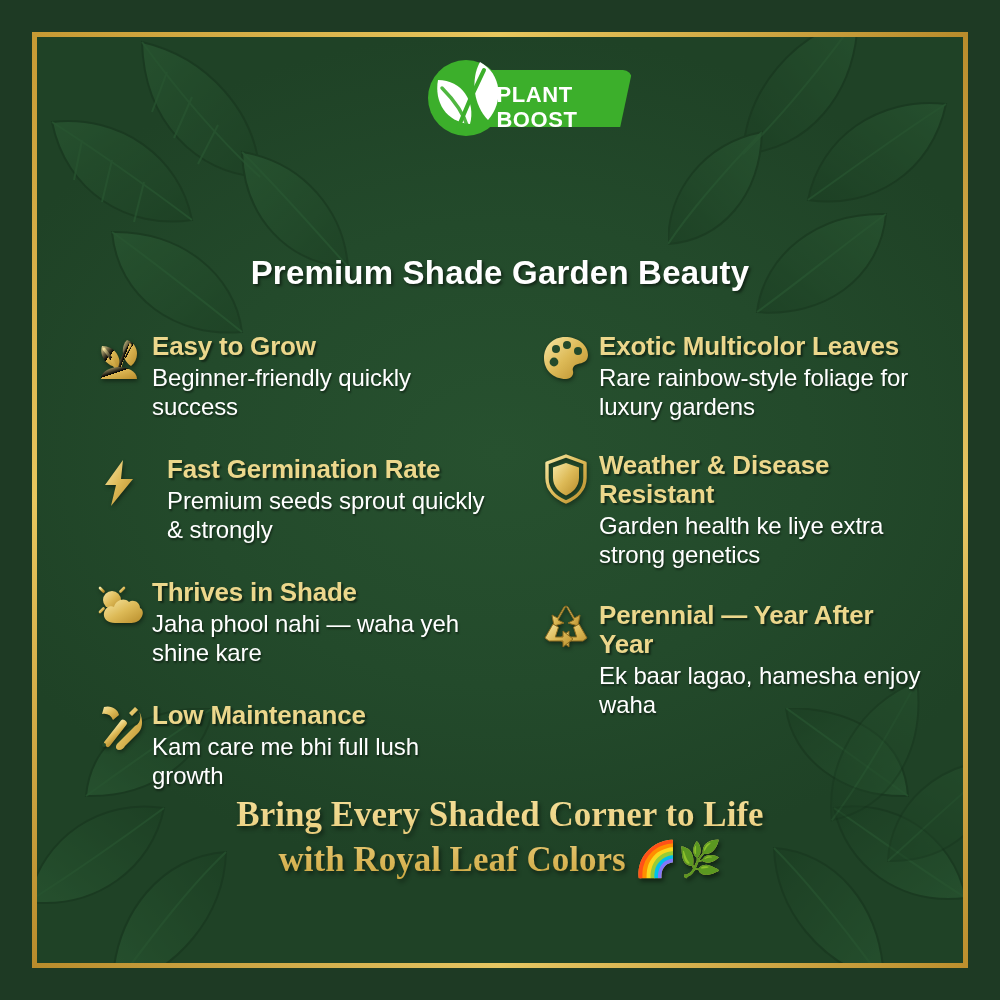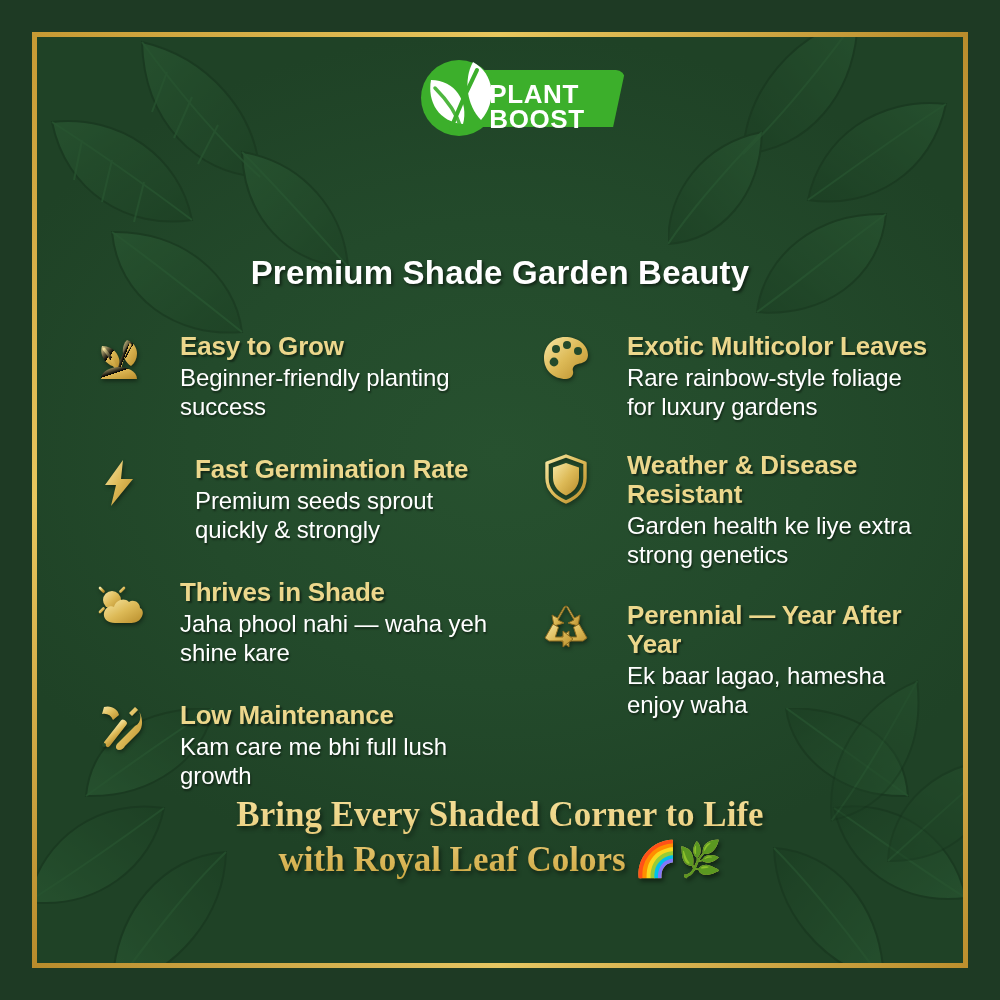--- a/index.html
+++ b/index.html
@@ -69,7 +69,7 @@
     margin-left:-22px;
     color:#ffffff;
     font-weight:bold;
-    font-size:26px;
+    font-size:22px;
     line-height:25px;
     letter-spacing:.6px;
     padding-top:20px;

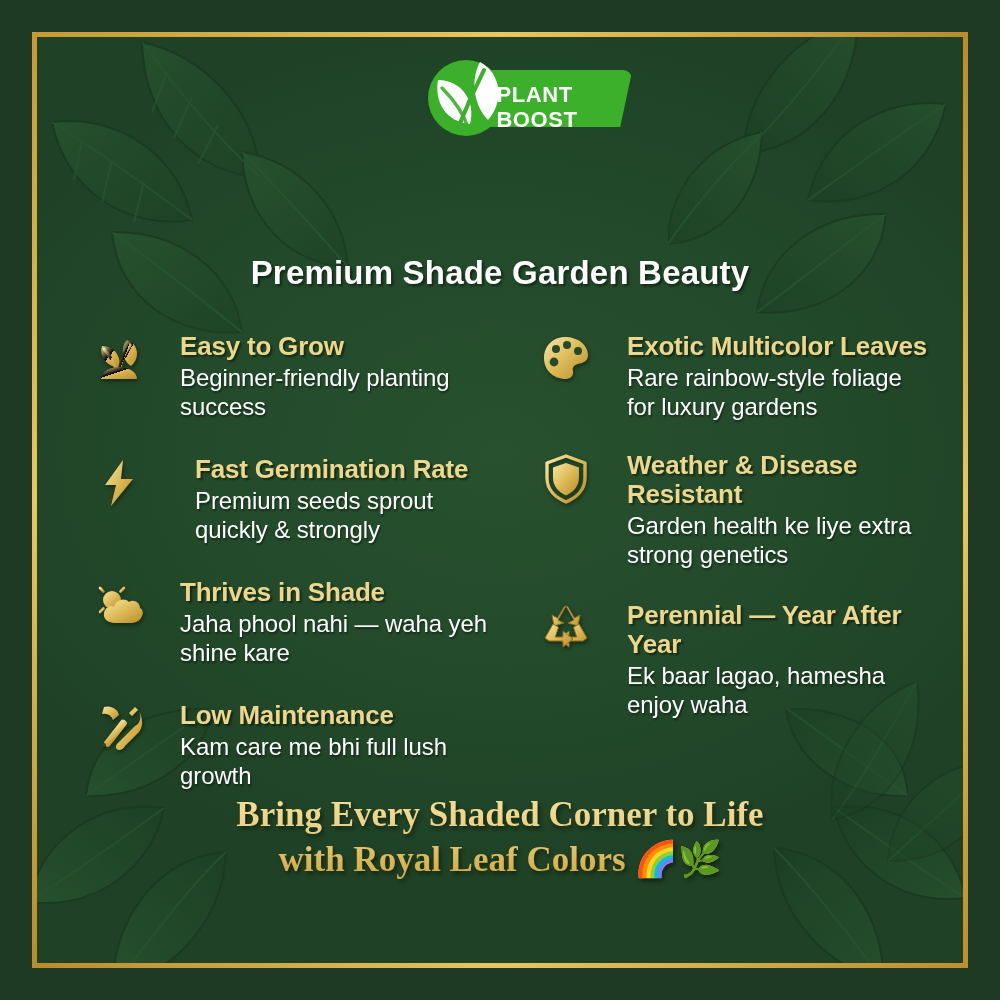--- a/index.html
+++ b/index.html
@@ -119,7 +119,7 @@
     padding-top:3px;
   }
   .feature-icon svg { display:block; filter:drop-shadow(1px 2px 2px rgba(0,0,0,.45)); }
-  .feature-body { flex:1 1 auto; padding-left:4px;margin-left:28px; }
+  .feature-body { flex:1 1 auto; padding-left:4px; }
   .feature-title {
     color:#ecd78c;
     font-size:26px;

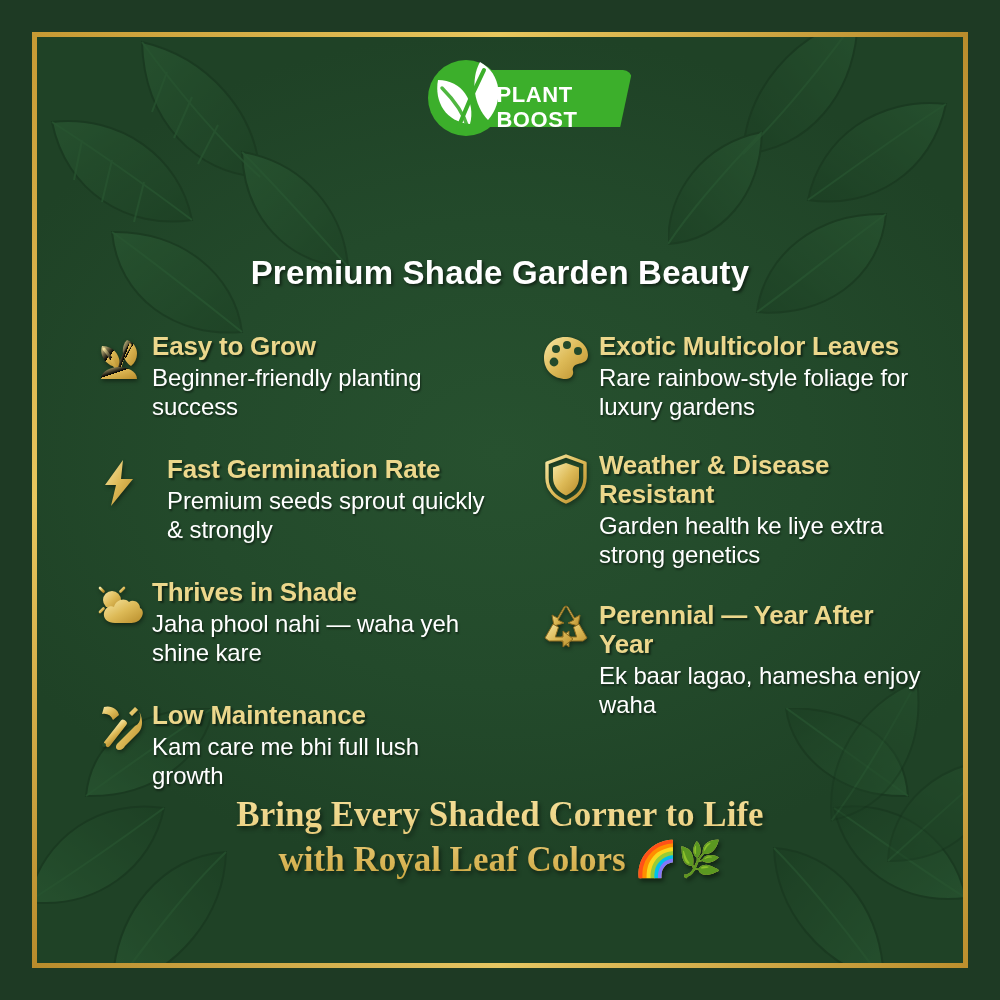--- a/index.html
+++ b/index.html
@@ -324,7 +324,7 @@
           </div>
           <div class="feature-body">
             <div class="feature-title">Easy to Grow</div>
-            <div class="feature-desc">Beginner-friendly planting success</div>
+            <div class="feature-desc">Beginner-friendly quickly success</div>
           </div>
         </div>
 

